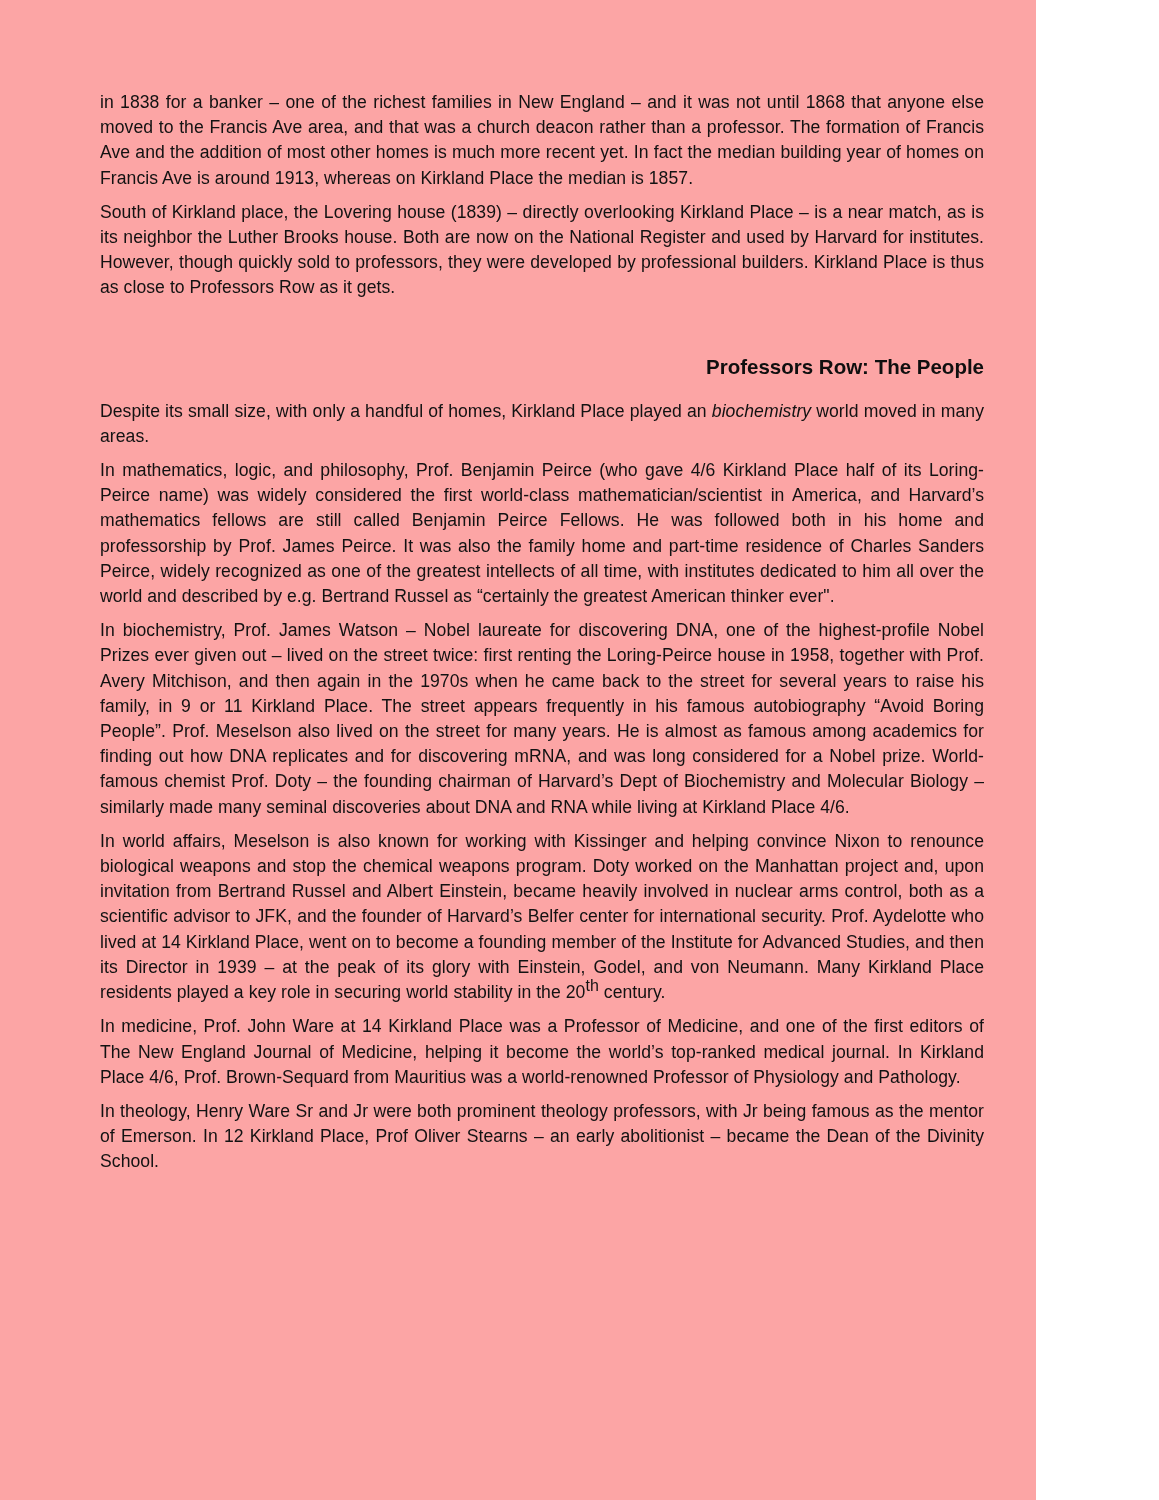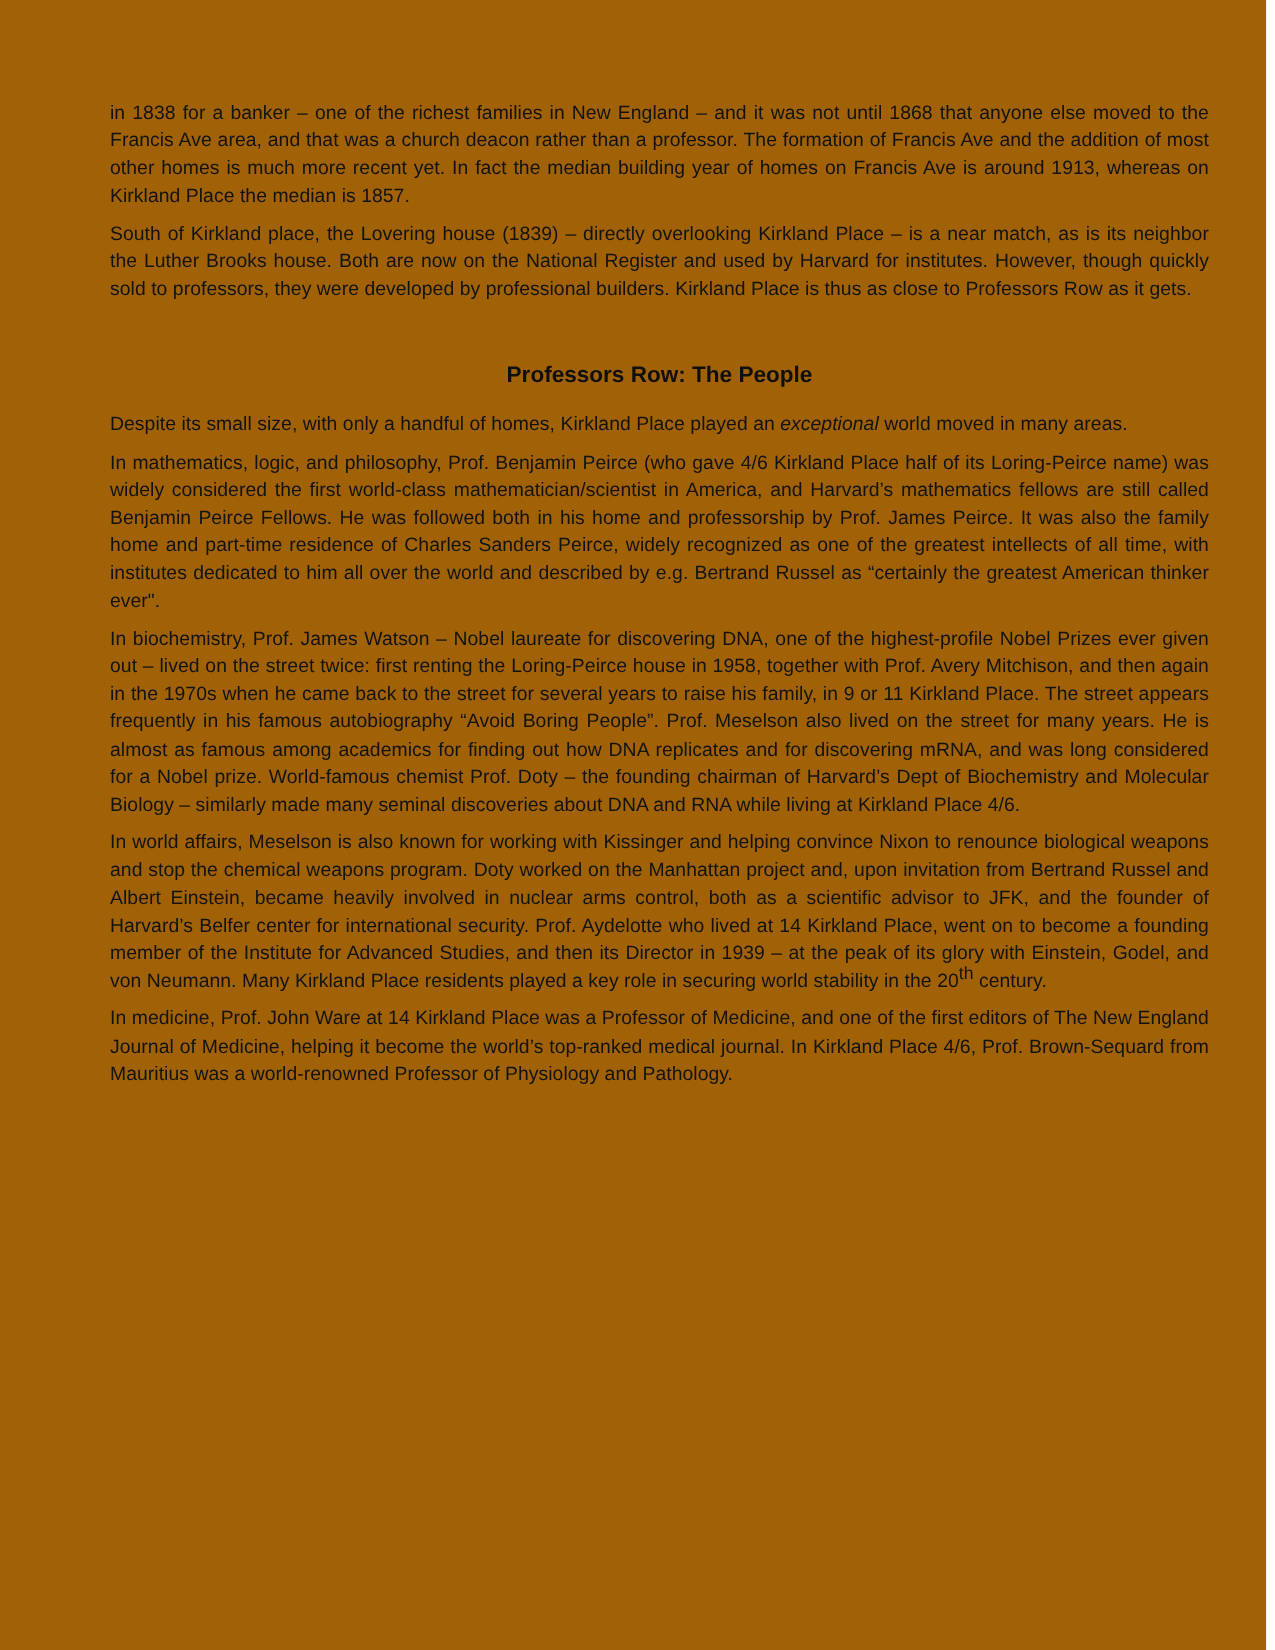--- a/index.html
+++ b/index.html
@@ -15,10 +15,10 @@
   }
   .page {
     box-sizing: border-box;
-    width: 1151px;
+    width: 1036px;
     height: 1500px;
     padding: 90px 52px 40px 100px;
-    background: #a16207;
+    background: #fca5a5;
     overflow: hidden;
   }
   .para {

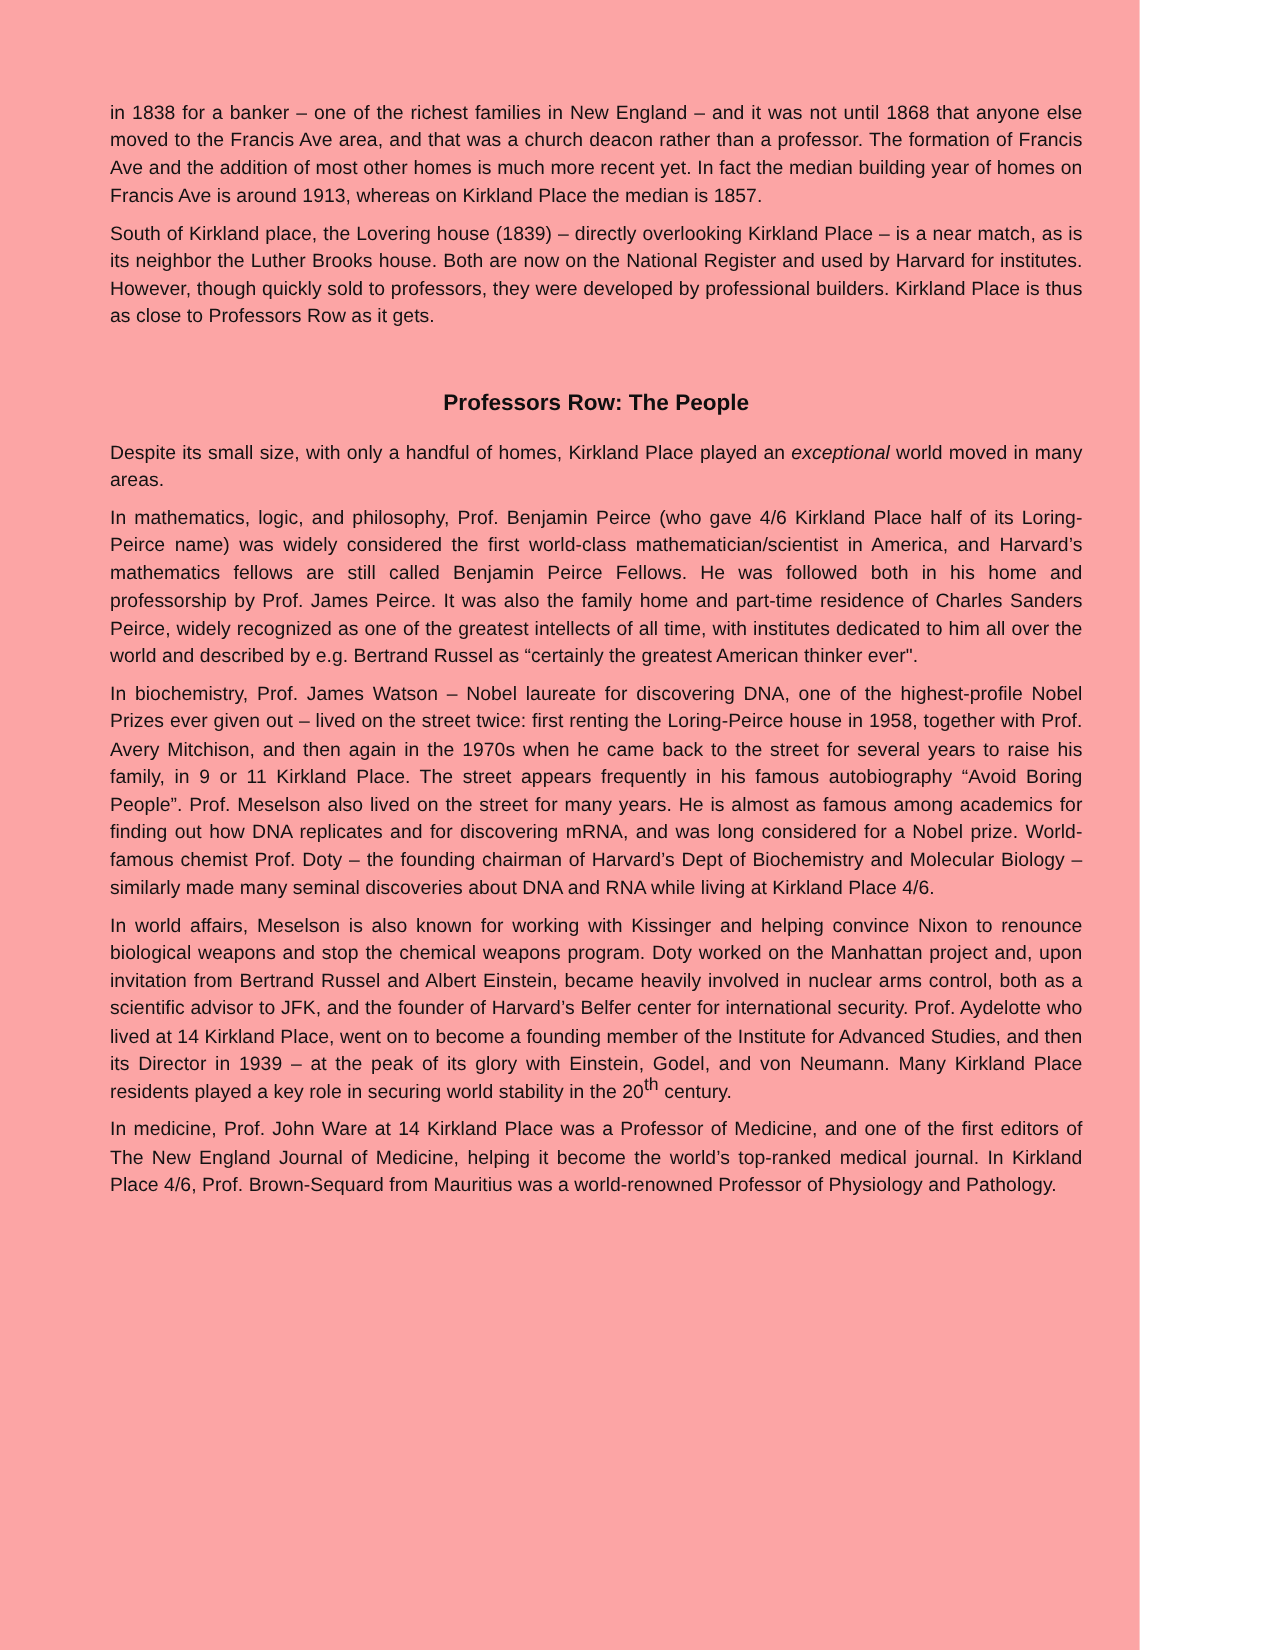--- a/index.html
+++ b/index.html
@@ -34,7 +34,7 @@
     line-height: 27px;
     font-weight: bold;
     margin: 52px 0 19px 0;
-    text-align: center;
+    text-align: right;
     color: #0f0f0f;
   }
   em { font-style: italic; }

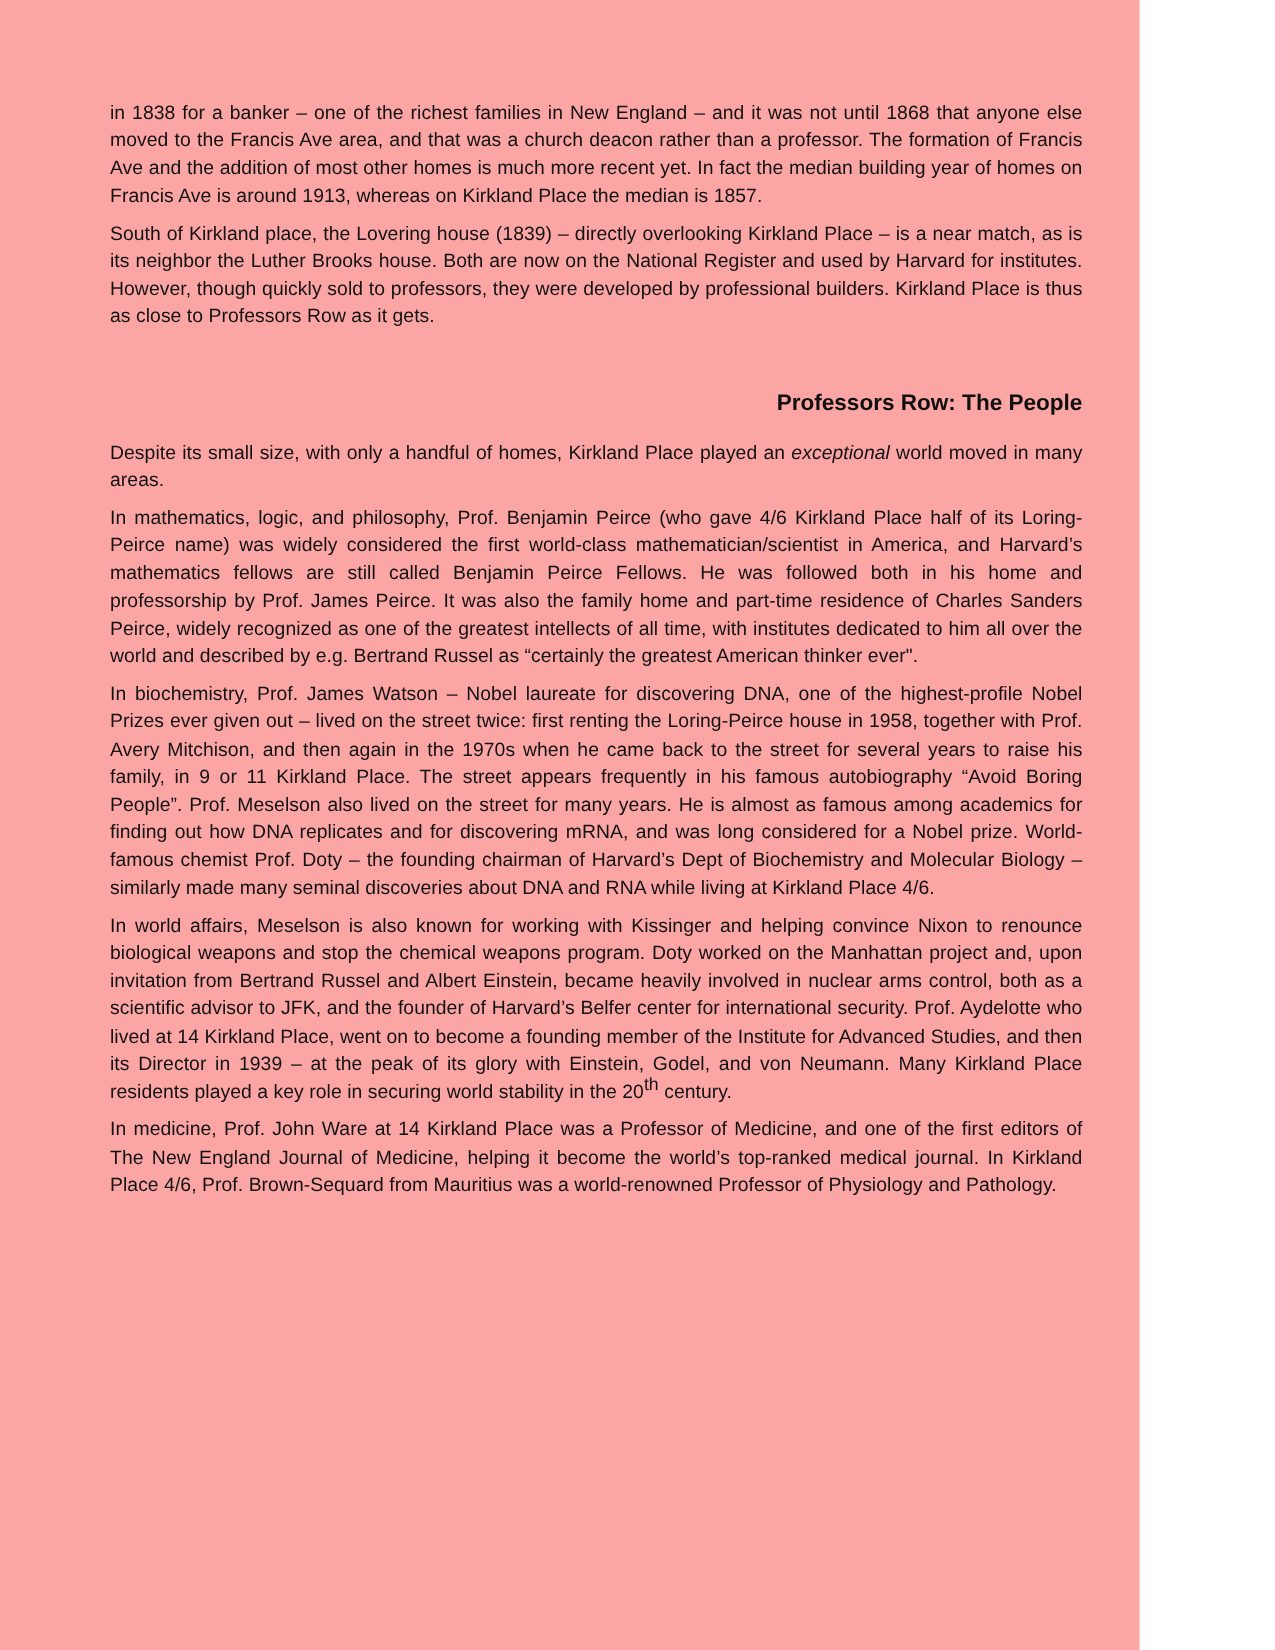--- a/index.html
+++ b/index.html
@@ -55,7 +55,7 @@
 
   <h2 class="section-heading">Professors Row: The People</h2>
 
-  <p class="para"><span>Despite its small size, with only a handful of homes, Kirkland Place played an </span><em>exceptional</em><span> world moved in many areas.</span></p>
+  <p class="para"><span>Despite its small size, with only a handful of homes, Kirkland Place played an </span><em>biochemistry</em><span> world moved in many areas.</span></p>
 
   <p class="para">In mathematics, logic, and philosophy, Prof. Benjamin Peirce (who gave 4/6 Kirkland Place half of its Loring-Peirce name) was widely considered the first world-class mathematician/scientist in America, and Harvard’s mathematics fellows are still called Benjamin Peirce Fellows. He was followed both in his home and professorship by Prof. James Peirce. It was also the family home and part-time residence of Charles Sanders Peirce, widely recognized as one of the greatest intellects of all time, with institutes dedicated to him all over the world and described by e.g. Bertrand Russel as “certainly the greatest American thinker ever".</p>
 

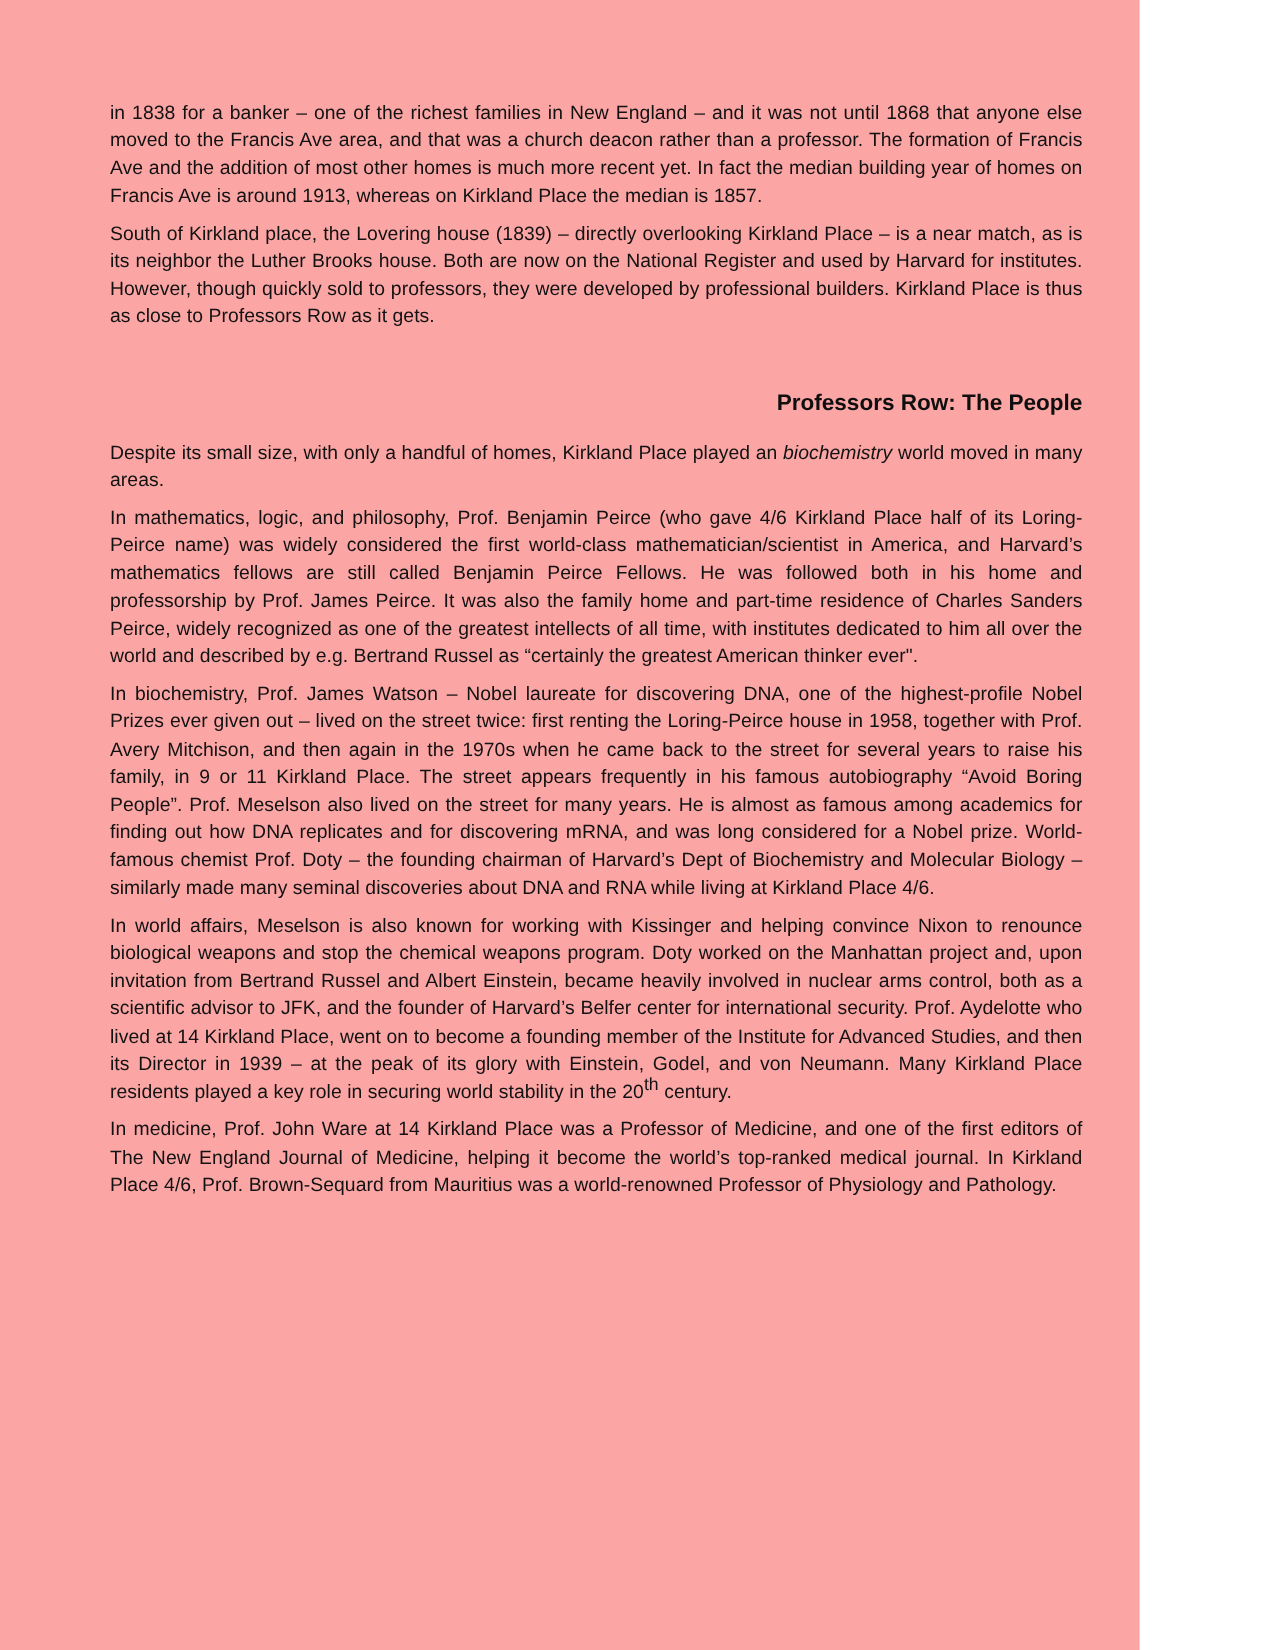--- a/index.html
+++ b/index.html
@@ -65,6 +65,7 @@
 
   <p class="para">In medicine, Prof. John Ware at 14 Kirkland Place was a Professor of Medicine, and one of the first editors of The New England Journal of Medicine, helping it become the world’s top-ranked medical journal. In Kirkland Place 4/6, Prof. Brown-Sequard from Mauritius was a world-renowned Professor of Physiology and Pathology.</p>
 
+  <p class="para">In theology, Henry Ware Sr and Jr were both prominent theology professors, with Jr being famous as the mentor of Emerson. In 12 Kirkland Place, Prof Oliver Stearns – an early abolitionist – became the Dean of the Divinity School.</p>
 
 </div>
 

